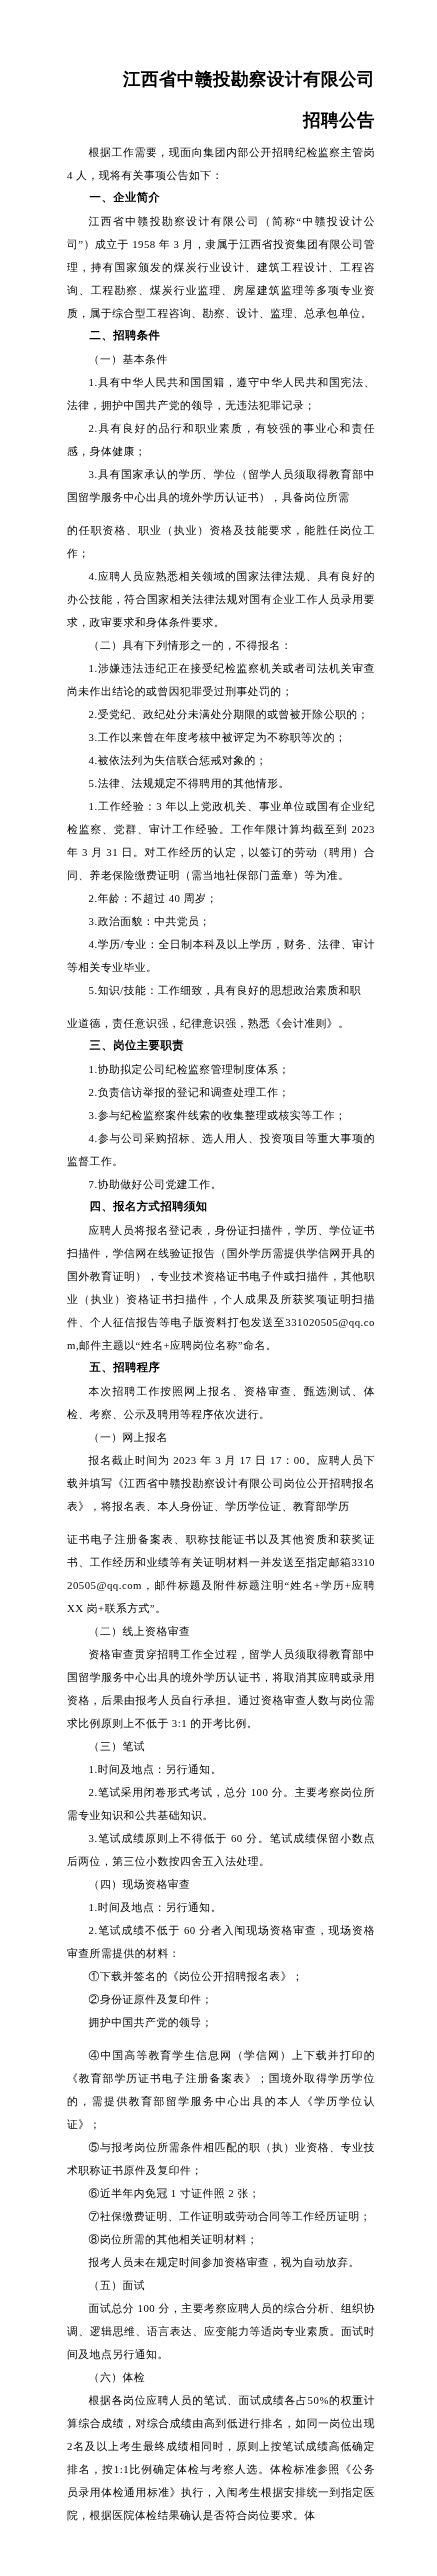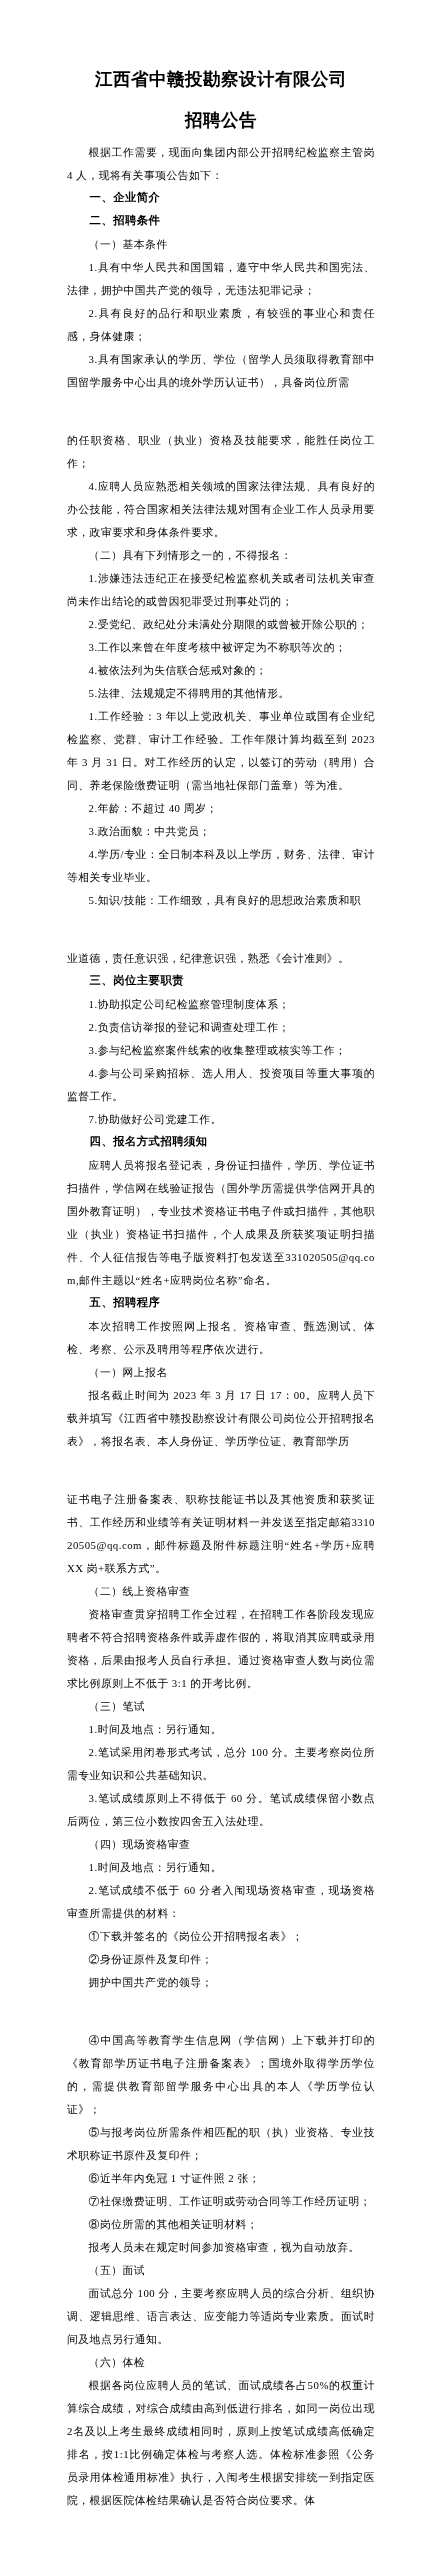--- a/index.html
+++ b/index.html
@@ -20,7 +20,7 @@
     font-family: "Liberation Serif", "DejaVu Serif", serif;
   }
   .doc-title {
-    text-align: center;
+    text-align: right;
     font-weight: bold;
     font-size: 17.5px;
     line-height: 41px;

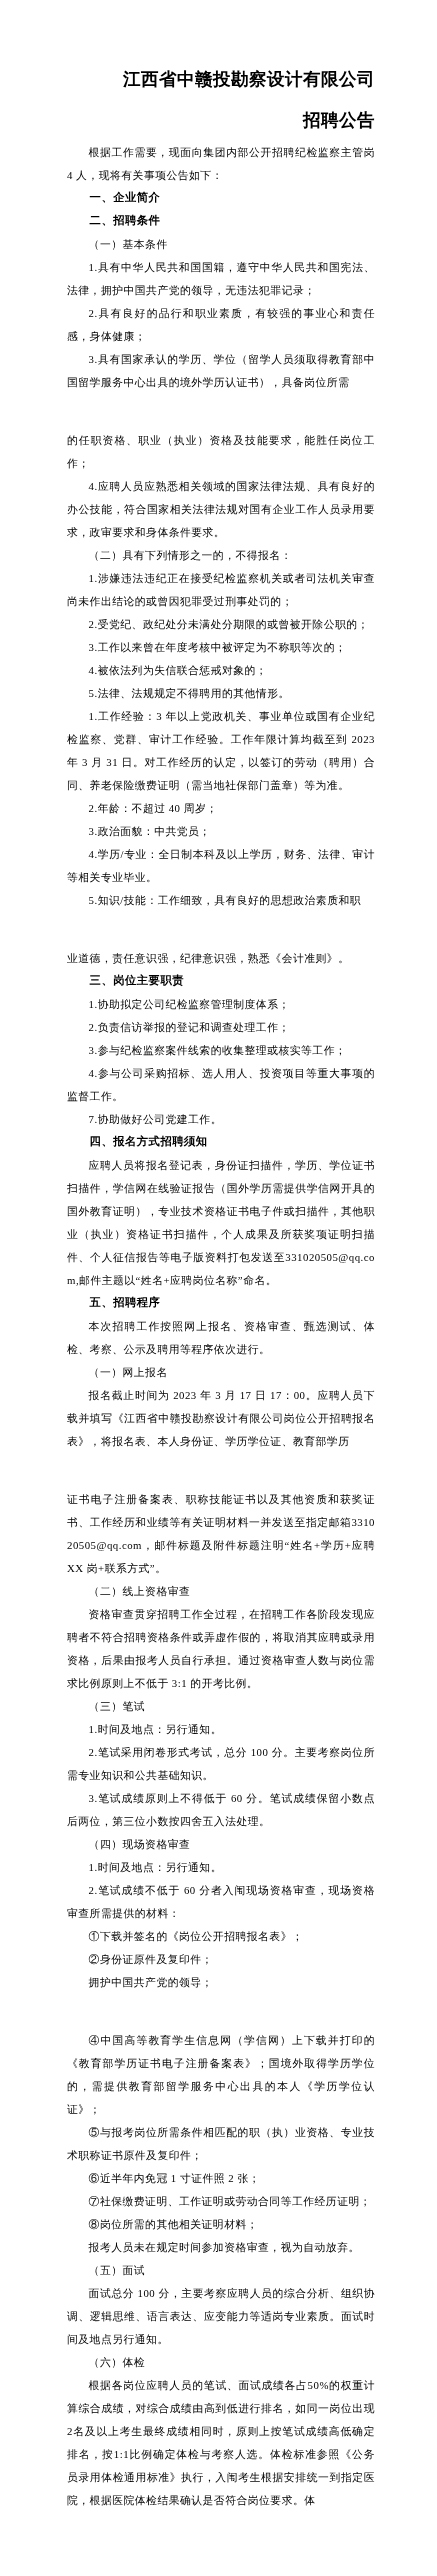--- a/index.html
+++ b/index.html
@@ -57,6 +57,7 @@
   <div class="content">
       <p class="body indent">根据工作需要，现面向集团内部公开招聘纪检监察主管岗 4 人，现将有关事项公告如下：</p>
       <p class="h1 indent">一、企业简介</p>
+      <p class="body indent">江西省中赣投勘察设计有限公司（简称“中赣投设计公司”）成立于 1958 年 3 月，隶属于江西省投资集团有限公司管理，持有国家颁发的煤炭行业设计、建筑工程设计、工程咨询、工程勘察、煤炭行业监理、房屋建筑监理等多项专业资质，属于综合型工程咨询、勘察、设计、监理、总承包单位。</p>
       <p class="h1 indent">二、招聘条件</p>
       <p class="h2 indent">（一）基本条件</p>
       <p class="body indent">1.具有中华人民共和国国籍，遵守中华人民共和国宪法、法律，拥护中国共产党的领导，无违法犯罪记录；</p>

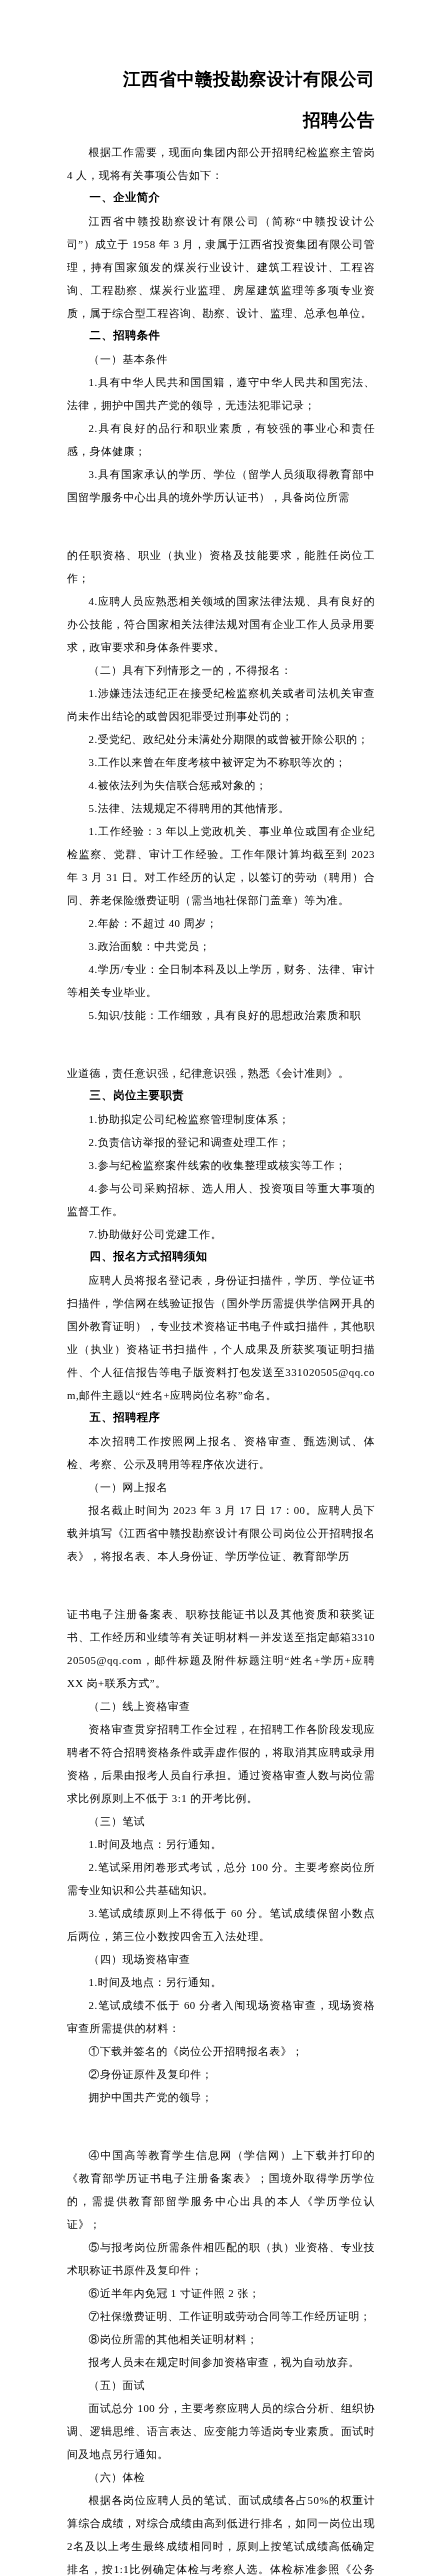--- a/index.html
+++ b/index.html
@@ -46,7 +46,7 @@
     font-weight: normal;
     text-indent: 2em;
   }
-  .content p.pgap { margin-top: 35px; }
+  .content p.pgap { margin-top: 10px; }
 </style>
 </head>
 <body>

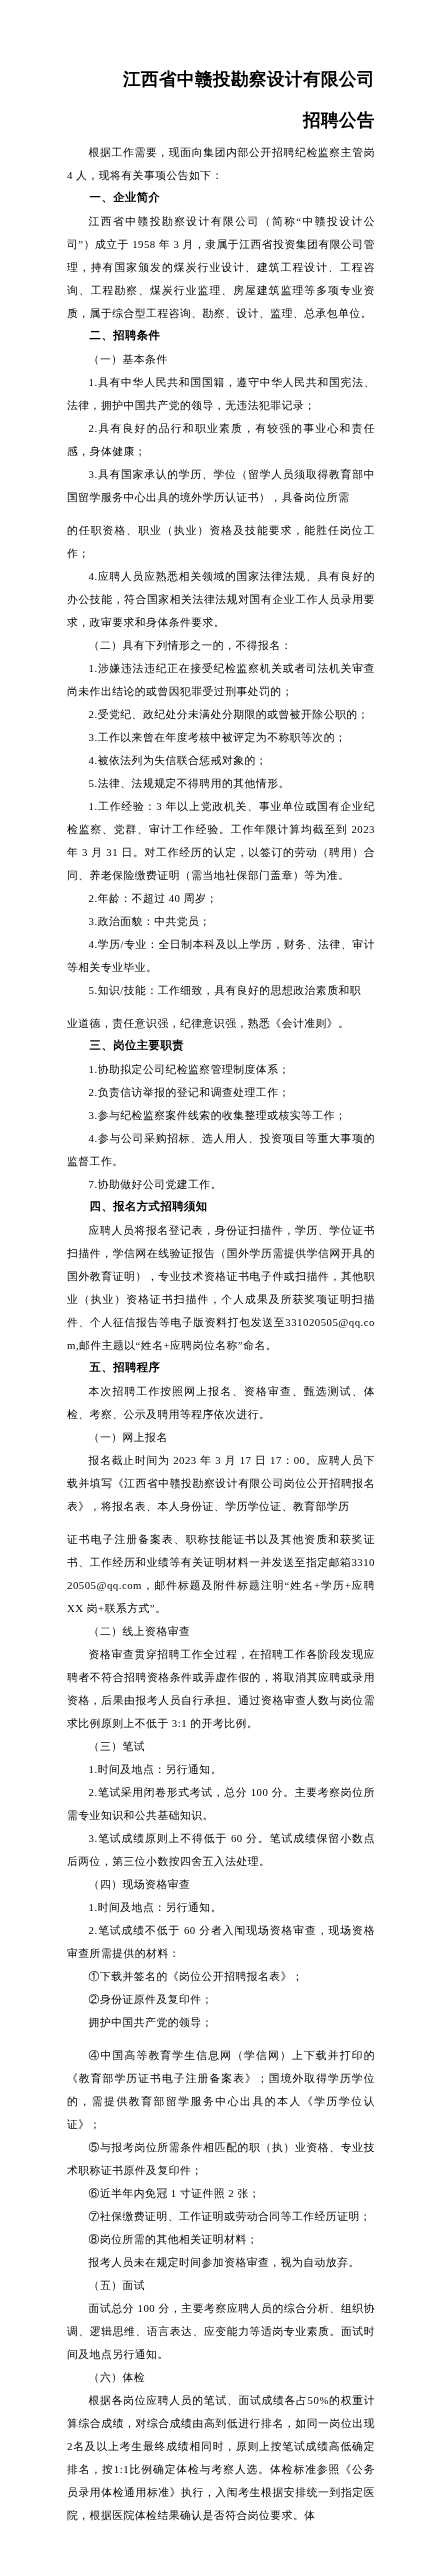--- a/index.html
+++ b/index.html
@@ -91,7 +91,7 @@
       <p class="body indent">报名截止时间为 2023 年 3 月 17 日 17：00。应聘人员下载并填写《江西省中赣投勘察设计有限公司岗位公开招聘报名表》，将报名表、本人身份证、学历学位证、教育部学历</p>
       <p class="body pgap">证书电子注册备案表、职称技能证书以及其他资质和获奖证书、工作经历和业绩等有关证明材料一并发送至指定邮箱331020505@qq.com，邮件标题及附件标题注明“姓名+学历+应聘 XX 岗+联系方式”。</p>
       <p class="h2 indent">（二）线上资格审查</p>
-      <p class="body indent">资格审查贯穿招聘工作全过程，在招聘工作各阶段发现应聘者不符合招聘资格条件或弄虚作假的，将取消其应聘或录用资格，后果由报考人员自行承担。通过资格审查人数与岗位需求比例原则上不低于 3:1 的开考比例。</p>
+      <p class="body indent">资格审查贯穿招聘工作全过程，留学人员须取得教育部中国留学服务中心出具的境外学历认证书，将取消其应聘或录用资格，后果由报考人员自行承担。通过资格审查人数与岗位需求比例原则上不低于 3:1 的开考比例。</p>
       <p class="h2 indent">（三）笔试</p>
       <p class="body indent">1.时间及地点：另行通知。</p>
       <p class="body indent">2.笔试采用闭卷形式考试，总分 100 分。主要考察岗位所需专业知识和公共基础知识。</p>

